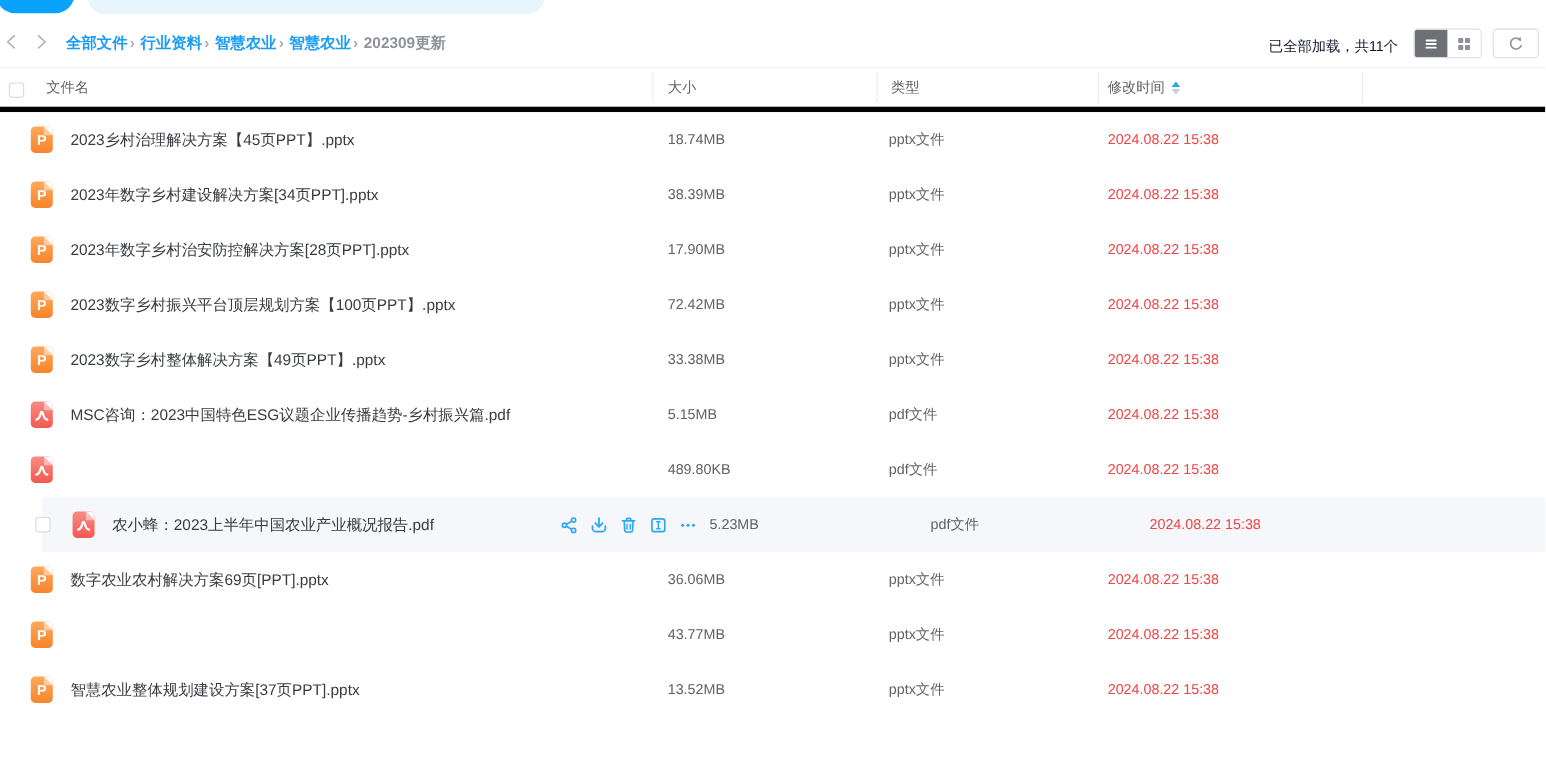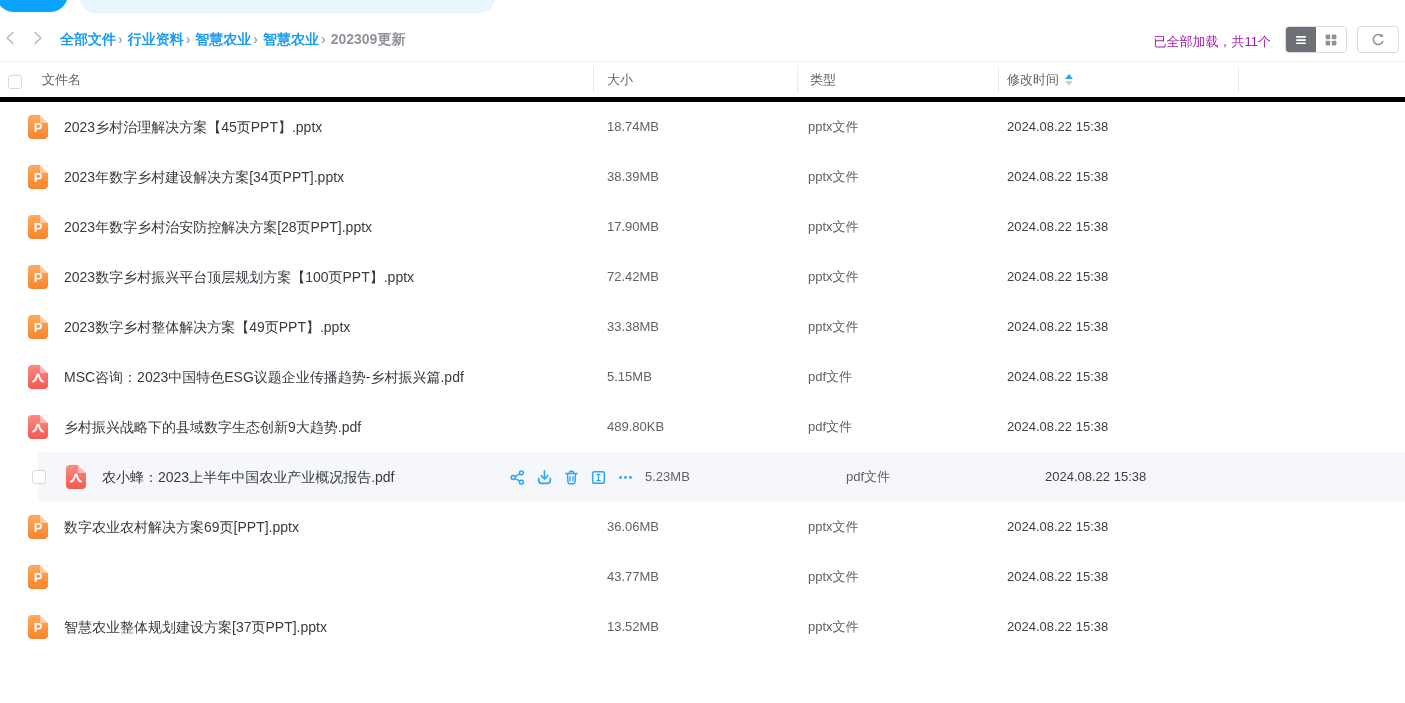--- a/index.html
+++ b/index.html
@@ -21,7 +21,7 @@
   .crumb{color:#1d9cf3;cursor:pointer;}
   .crumb.current{color:#8f9399;cursor:default;}
   .crumb-sep{color:#a9acb3;margin:0 5px 0 2px;font-weight:bold;}
-  .load-status{position:absolute;right:134px;top:11px;font-size:13px;color:#a21caf;white-space:nowrap;}
+  .load-status{position:absolute;right:134px;top:11px;font-size:13px;color:#0f172a;white-space:nowrap;}
   .view-toggle{position:absolute;left:1285px;top:4px;width:62px;height:27px;display:flex;
     border:1px solid #d9dce1;border-radius:4px;overflow:hidden;background:#fff;box-sizing:border-box;}
   .seg{flex:1;display:flex;align-items:center;justify-content:center;border:none;background:#fff;padding:0;cursor:pointer;}

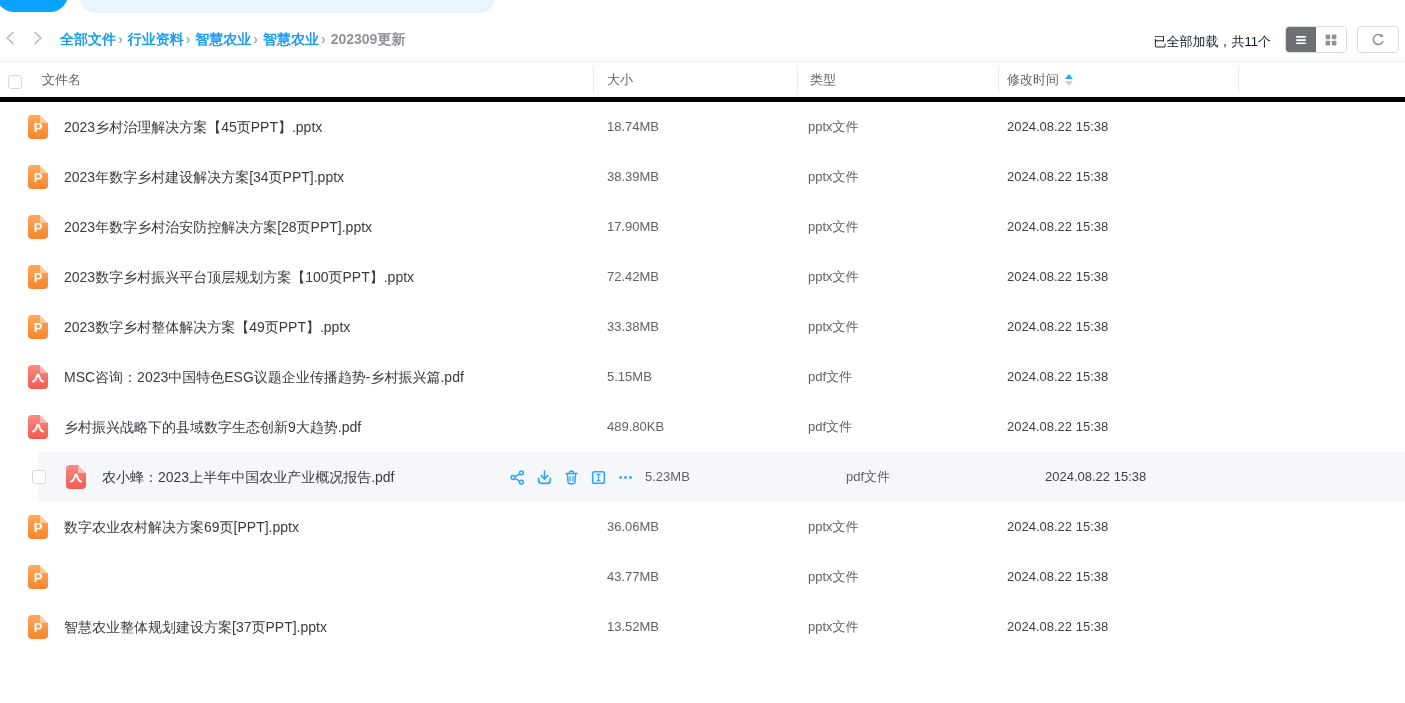--- a/index.html
+++ b/index.html
@@ -62,7 +62,7 @@
   .cell-name{left:64px;font-size:14px;color:#383b40;cursor:pointer;}
   .cell-size{left:607px;font-size:13px;color:#606266;}
   .cell-type{left:808px;font-size:13px;color:#606266;}
-  .cell-modified{left:1007px;font-size:13px;color:#404040;}
+  .cell-modified{left:1007px;font-size:13px;color:#ef4444;}
   .actions{position:absolute;left:470px;top:0;height:50px;display:none;align-items:center;gap:9px;}
   .row.hovered .actions{display:flex;}
   .act-btn{width:18px;height:18px;border:none;background:none;padding:0;cursor:pointer;

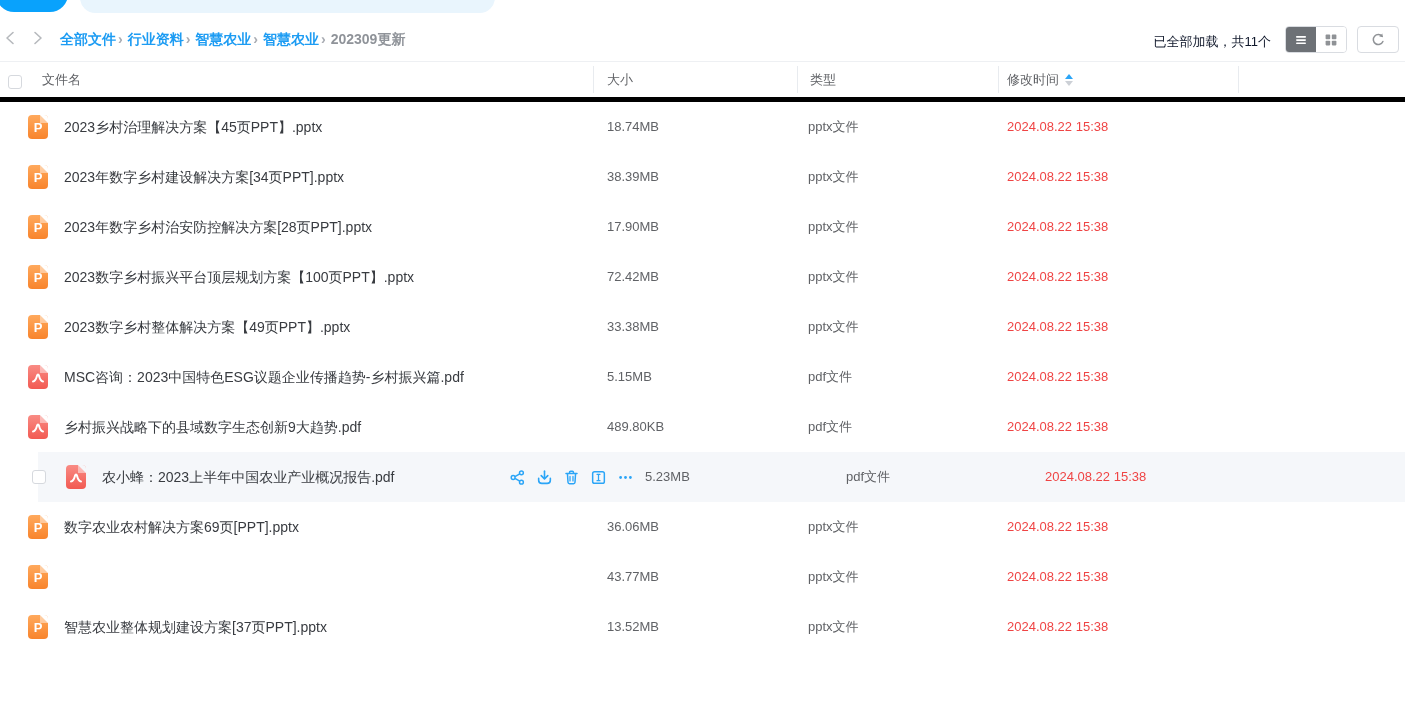--- a/index.html
+++ b/index.html
@@ -224,7 +224,6 @@
         <path d="M3 12.5 C4.6 12.5 6.4 9.2 7.1 6.6 C7.5 5.1 8.5 5.1 8.9 6.6 C9.6 9.2 11.4 12.5 13 12.5" fill="none" stroke="#fff" stroke-width="2" stroke-linecap="round"></path>
       </svg>
     </span>
-    <span class="cell cell-name">乡村振兴战略下的县域数字生态创新9大趋势.pdf</span>
 
     <span class="cell cell-size">489.80KB</span>
     <span class="cell cell-type">pdf文件</span>

